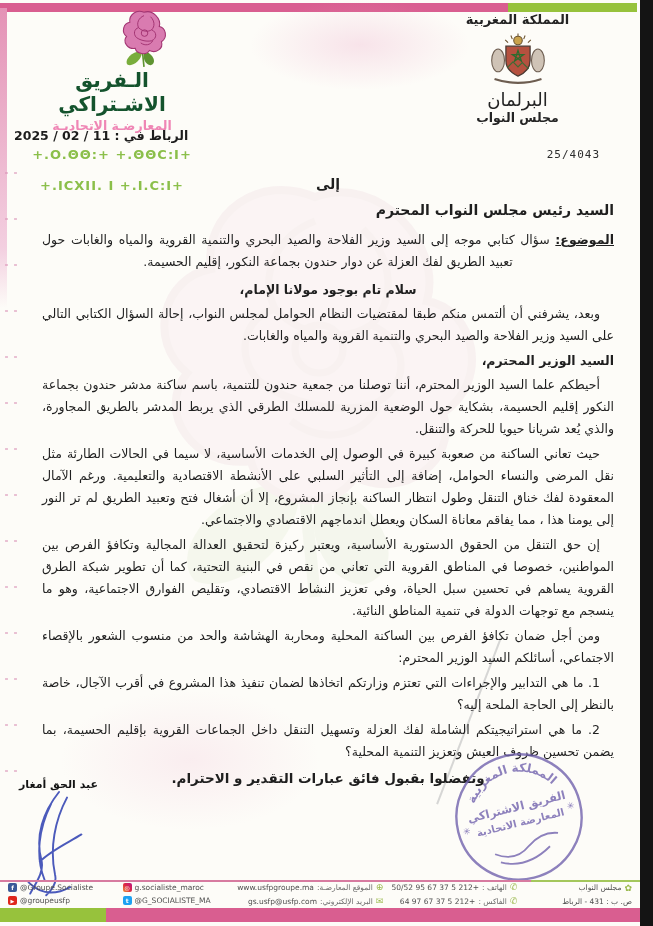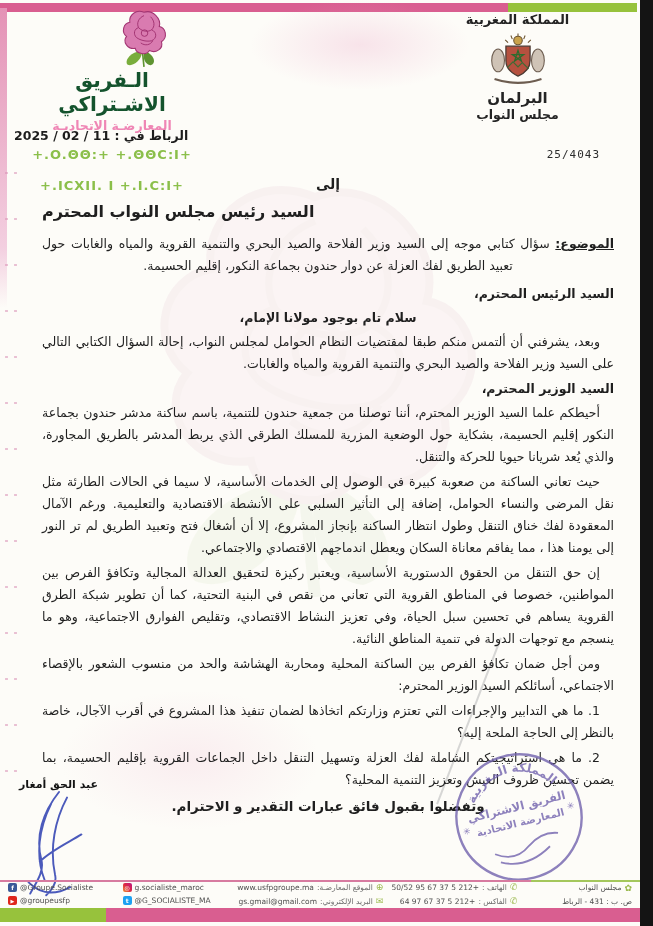--- a/index.html
+++ b/index.html
@@ -34,7 +34,7 @@
   .lh-right{position:absolute;right:30px;top:12px;width:185px;text-align:center;color:#242424;}
   .kingdom{font-weight:bold;font-size:13px;}
   .emblem{width:64px;height:58px;margin:3px auto 1px;display:block;}
-  .parliament{font-weight:bold;font-size:15px;}
+  .parliament{font-weight:normal;font-size:18px;}
   .chamber{font-weight:bold;font-size:12.5px;}
   .ref-number{position:absolute;right:40px;top:148px;font-family:"DejaVu Sans Mono",monospace;
     font-size:11px;color:#2c2c2c;letter-spacing:1px;}

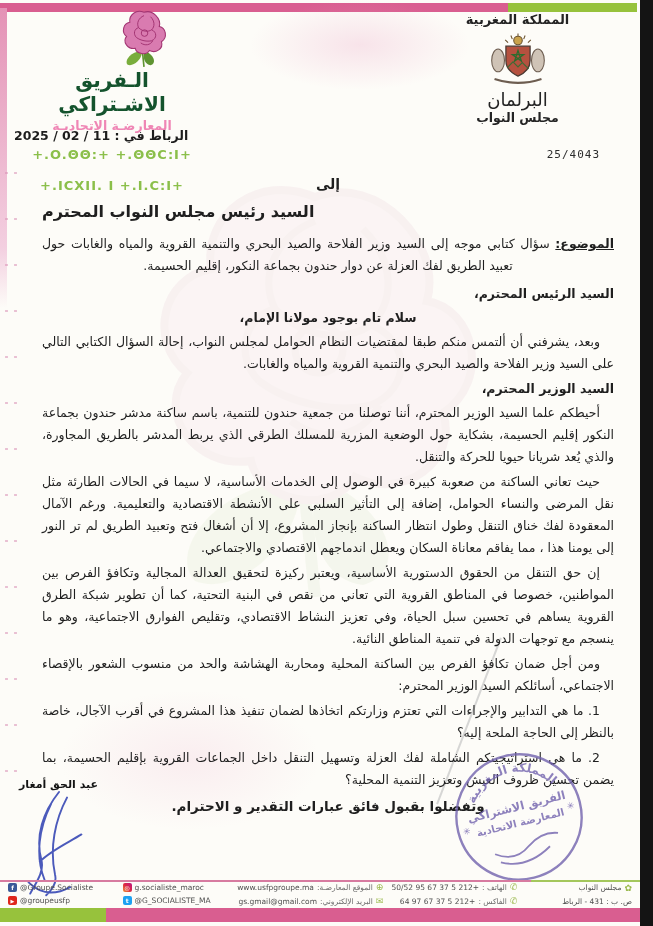--- a/index.html
+++ b/index.html
@@ -43,7 +43,7 @@
   .letter{position:relative;margin:10px 26px 0 42px;direction:rtl;color:#1f1f1f;
     font-size:12.5px;line-height:1.76;}
   .h-to{text-align:center;font-weight:bold;font-size:14px;margin:0 0 1px;}
-  .h-recipient{text-align:left;font-weight:bold;font-size:16px;margin:0 0 7px;}
+  .h-recipient{text-align:right;font-weight:bold;font-size:14px;margin:0 0 7px;}
   .para{text-align:justify;text-align-last:right;margin:0 0 3px;text-indent:14px;}
   .subject{text-align:justify;text-align-last:center;margin:0 0 6px;text-indent:0;}
   .subject .lbl{font-weight:bold;text-decoration:underline;}

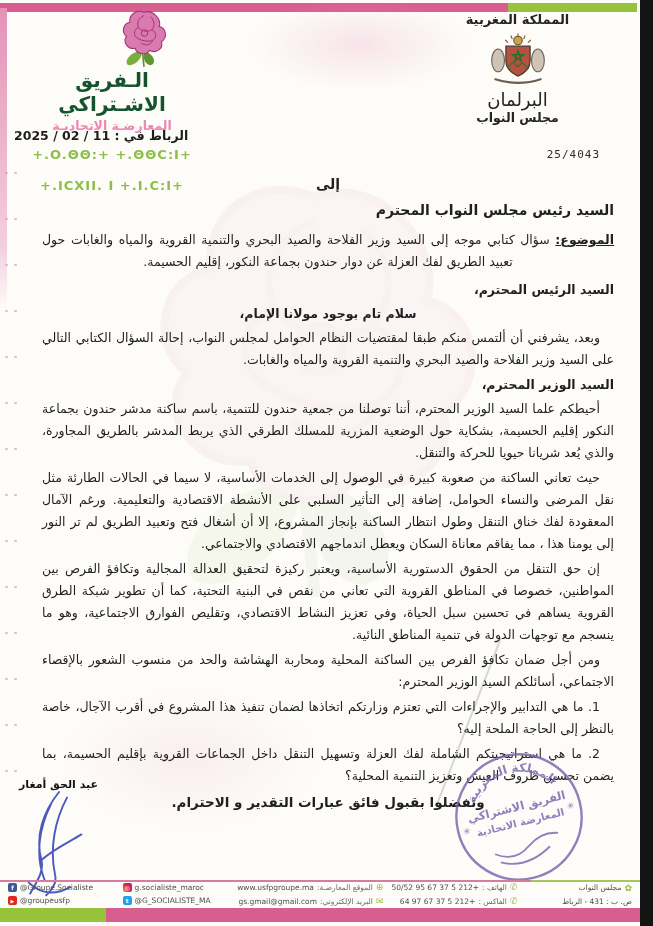--- a/index.html
+++ b/index.html
@@ -143,7 +143,6 @@
 
     <p class="subject"><span class="lbl">الموضوع:</span><span> سؤال كتابي موجه إلى السيد وزير الفلاحة والصيد البحري والتنمية القروية والمياه والغابات حول تعبيد الطريق لفك العزلة عن دوار حندون بجماعة النكور، إقليم الحسيمة.</span></p>
 
-    <div class="bold-line">السيد الرئيس المحترم،</div>
     <div class="centered">سلام تام بوجود مولانا الإمام،</div>
     <p class="para">وبعد، يشرفني أن ألتمس منكم طبقا لمقتضيات النظام الحوامل لمجلس النواب، إحالة السؤال الكتابي التالي على السيد وزير الفلاحة والصيد البحري والتنمية القروية والمياه والغابات.</p>
     <div class="bold-line">السيد الوزير المحترم،</div>

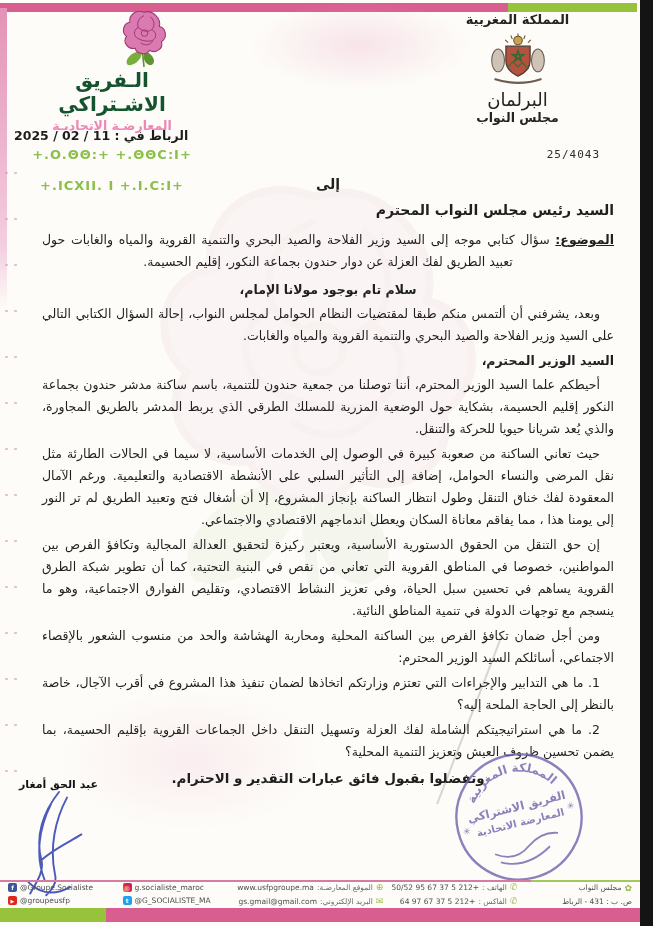--- a/index.html
+++ b/index.html
@@ -204,7 +204,7 @@
       <div class="fitem rtl">
         <span class="gico">✉</span>
         <span class="flabel">البريد الإلكتروني:</span>
-        <span>gs.gmail@gmail.com</span>
+        <span>gs.usfp@usfp.com</span>
       </div>
     </div>
     <div class="fcol">

